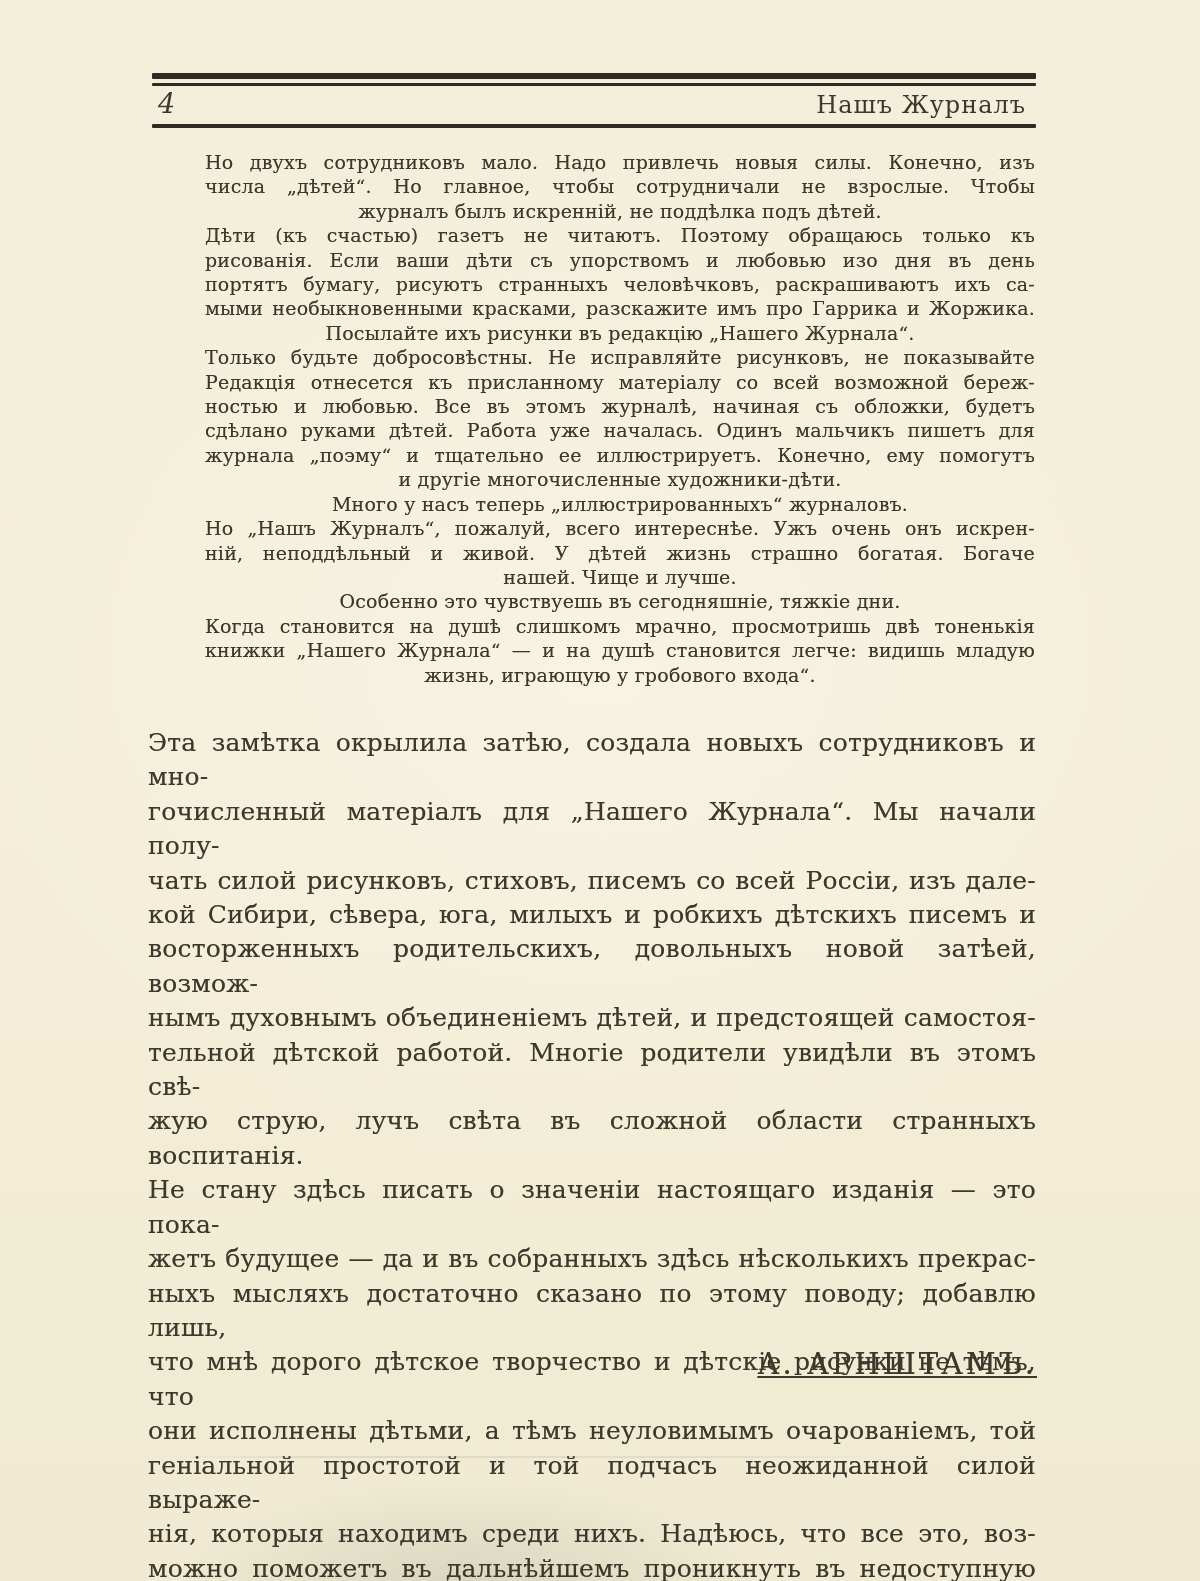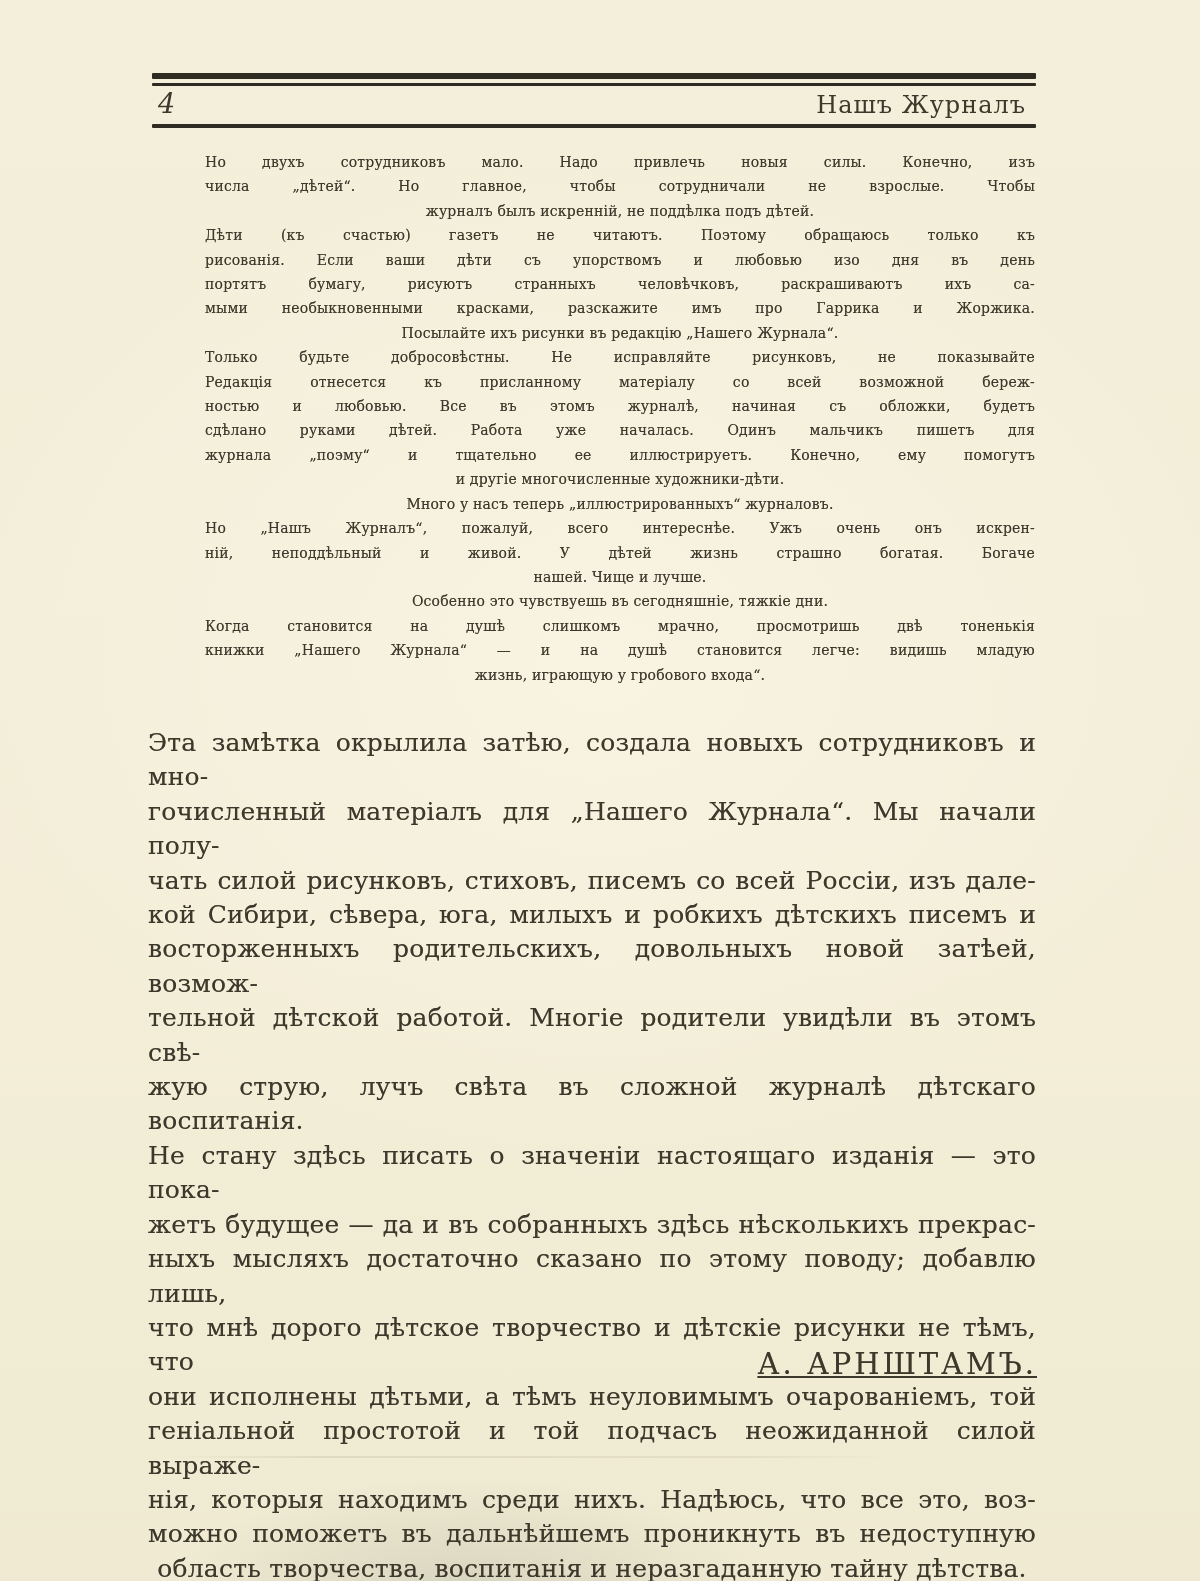--- a/index.html
+++ b/index.html
@@ -47,7 +47,7 @@
   
   .quote-block{
     position:absolute; left:205px; top:150px; width:830px;
-    font-size:14px; line-height:24.4px;
+    font-size:19px; line-height:24.4px;
     letter-spacing:0.2px;
   }
   .main-block{

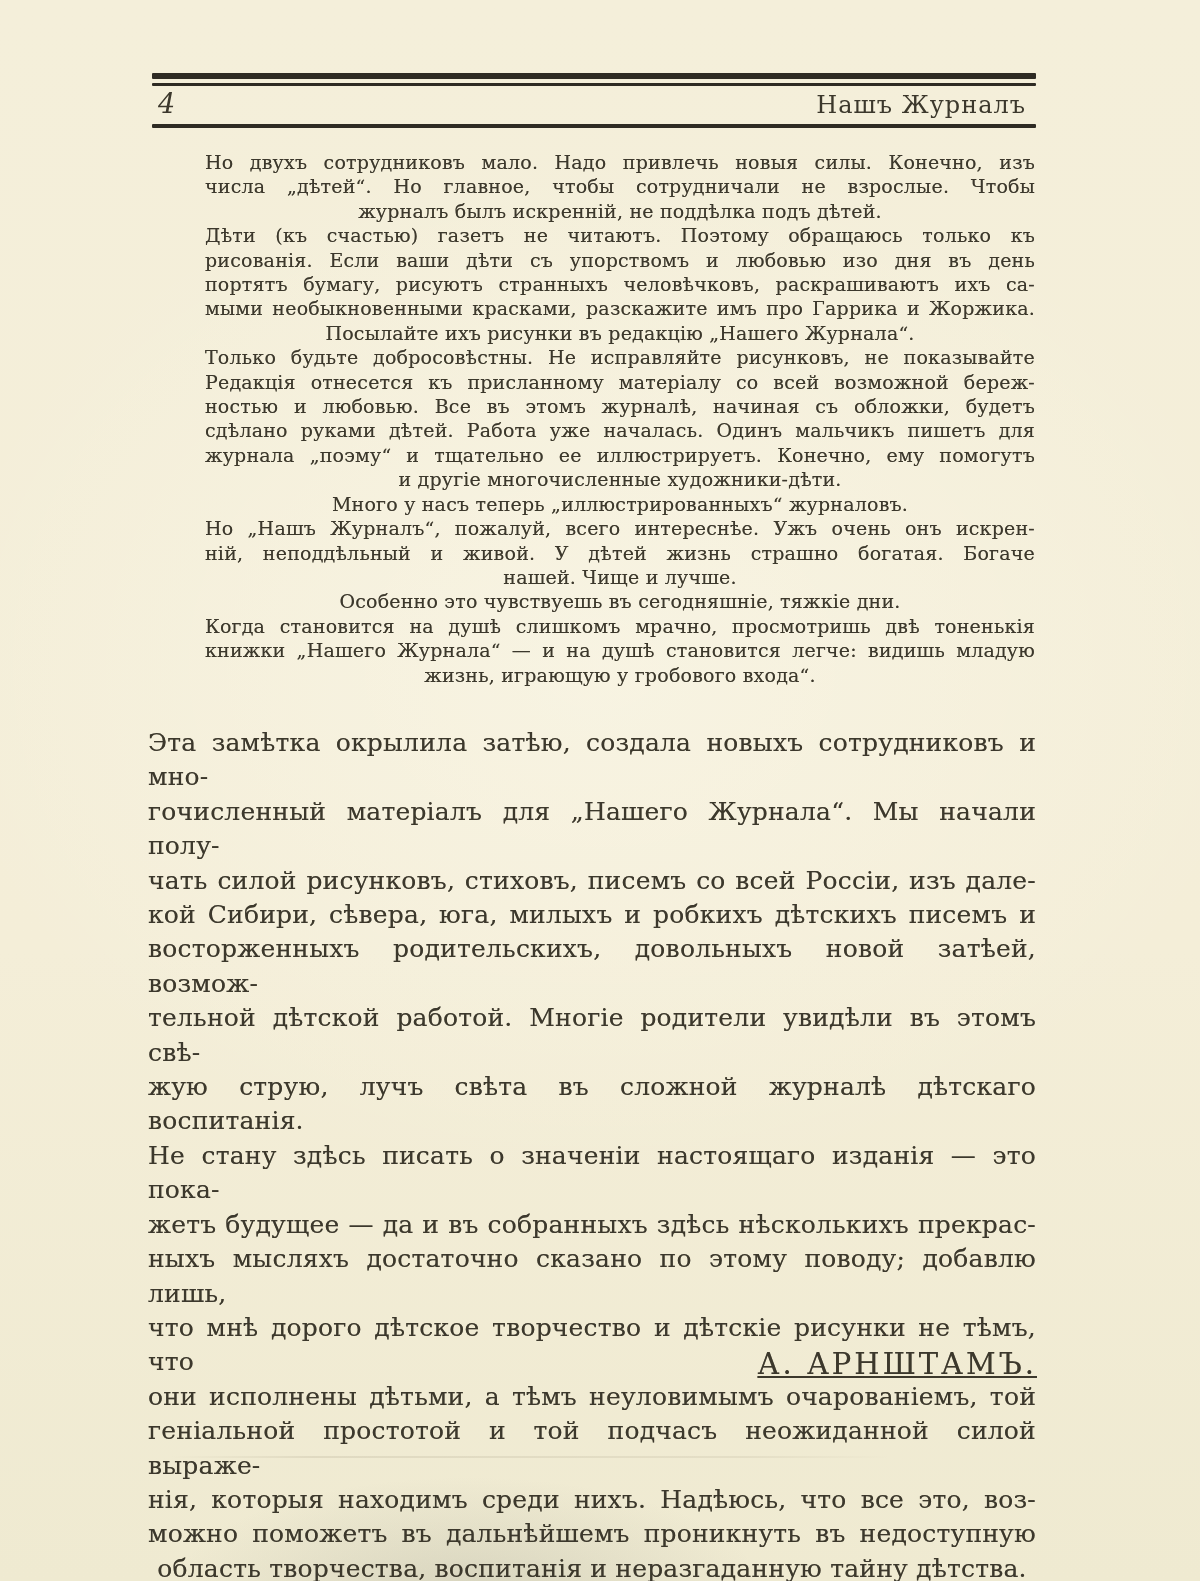--- a/index.html
+++ b/index.html
@@ -124,6 +124,7 @@
       <div class="line j">чать силой рисунковъ, стиховъ, писемъ со всей Россіи, изъ дале-</div>
       <div class="line j">кой Сибири, сѣвера, юга, милыхъ и робкихъ дѣтскихъ писемъ и</div>
       <div class="line j">восторженныхъ родительскихъ, довольныхъ новой затѣей, возмож-</div>
+      <div class="line j">нымъ духовнымъ объединеніемъ дѣтей, и предстоящей самостоя-</div>
       <div class="line j">тельной дѣтской работой. Многіе родители увидѣли въ этомъ свѣ-</div>
       <div class="line j">жую струю, лучъ свѣта въ сложной журналѣ дѣтскаго воспитанія.</div>
       <div class="line j">Не стану здѣсь писать о значеніи настоящаго изданія — это пока-</div>

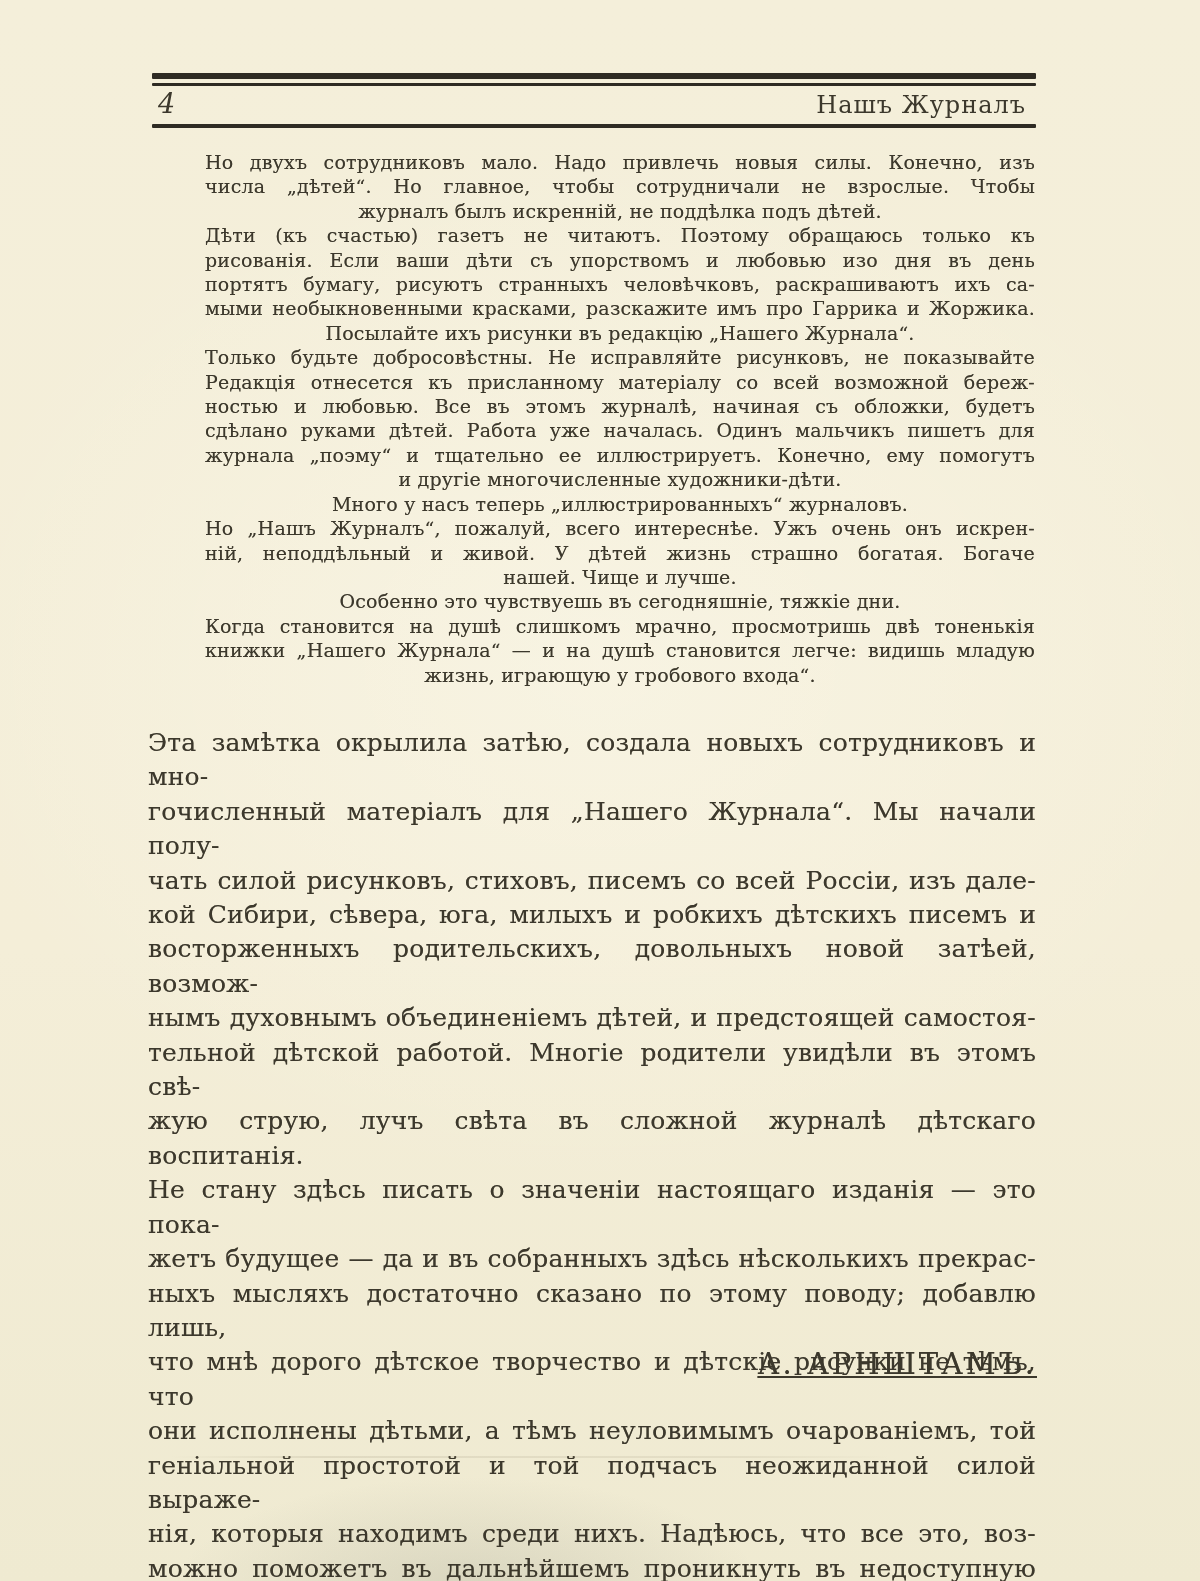--- a/index.html
+++ b/index.html
@@ -126,7 +126,7 @@
       <div class="line j">восторженныхъ родительскихъ, довольныхъ новой затѣей, возмож-</div>
       <div class="line j">нымъ духовнымъ объединеніемъ дѣтей, и предстоящей самостоя-</div>
       <div class="line j">тельной дѣтской работой. Многіе родители увидѣли въ этомъ свѣ-</div>
-      <div class="line j">жую струю, лучъ свѣта въ сложной журналѣ дѣтскаго воспитанія.</div>
+      <div class="line j">жую струю, лучъ свѣта въ сложной области странныхъ воспитанія.</div>
       <div class="line j">Не стану здѣсь писать о значеніи настоящаго изданія — это пока-</div>
       <div class="line j">жетъ будущее — да и въ собранныхъ здѣсь нѣсколькихъ прекрас-</div>
       <div class="line j">ныхъ мысляхъ достаточно сказано по этому поводу; добавлю лишь,</div>

